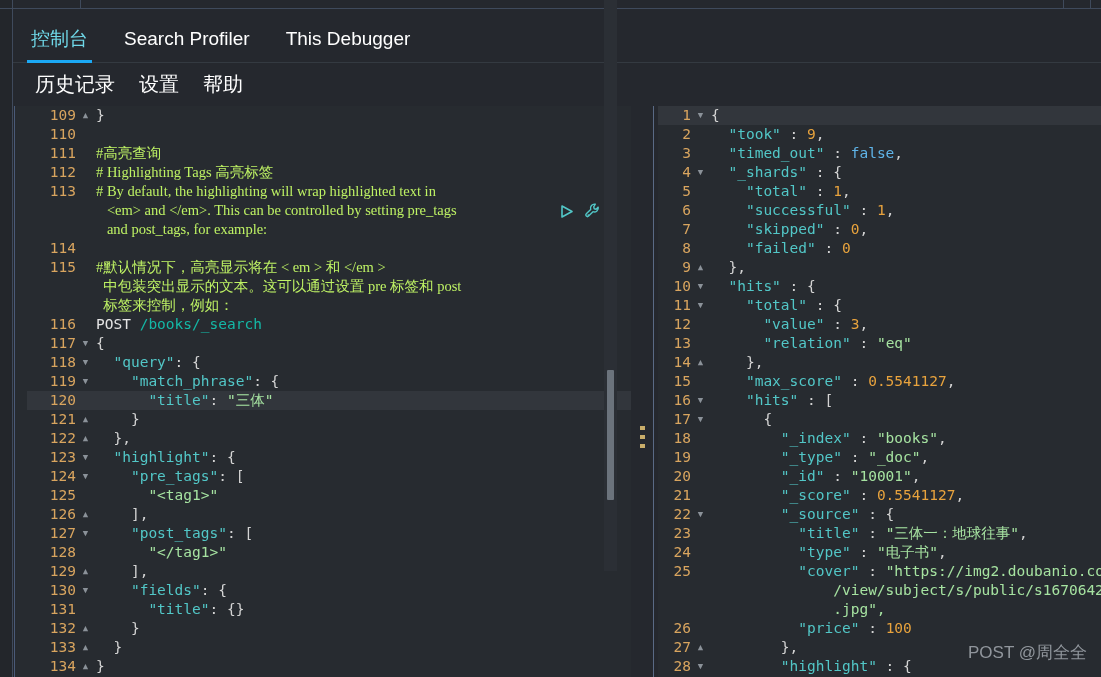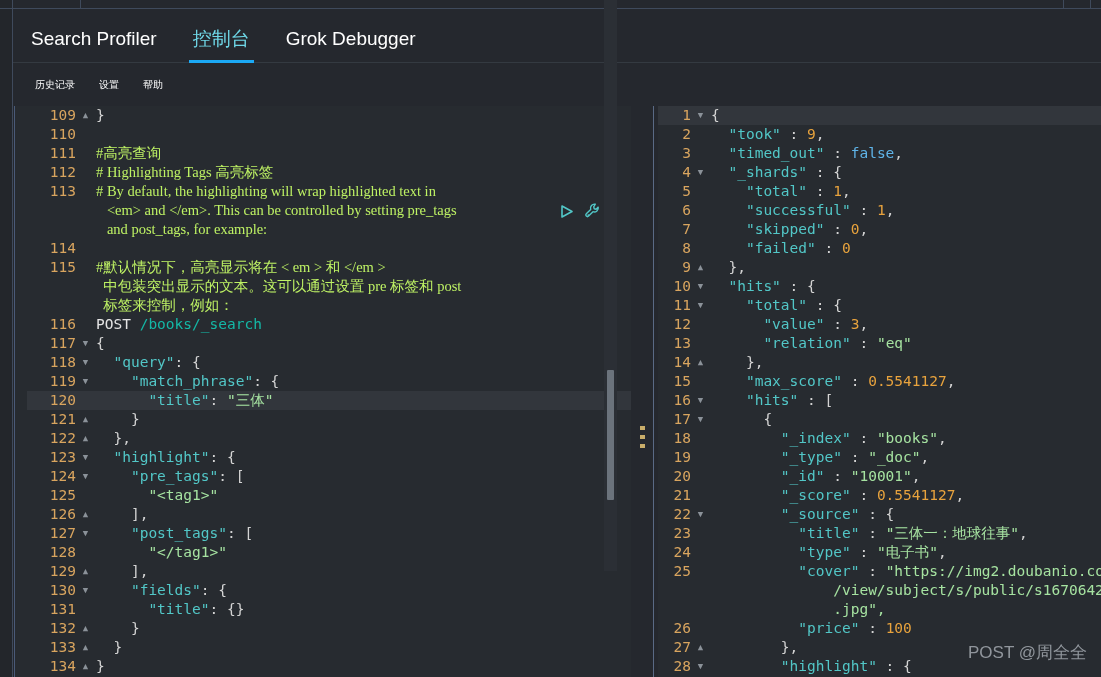--- a/index.html
+++ b/index.html
@@ -205,8 +205,8 @@
   <div class="frame-topleft-line"></div>
 
   <div class="tabbar" id="tabbar">
+      <div class="tab active"><span>控制台</span></div>
       <div class="tab"><span>Search Profiler</span></div>
-      <div class="tab active"><span>控制台</span></div>
       <div class="tab"><span>Grok Debugger</span></div>
     </div>
 

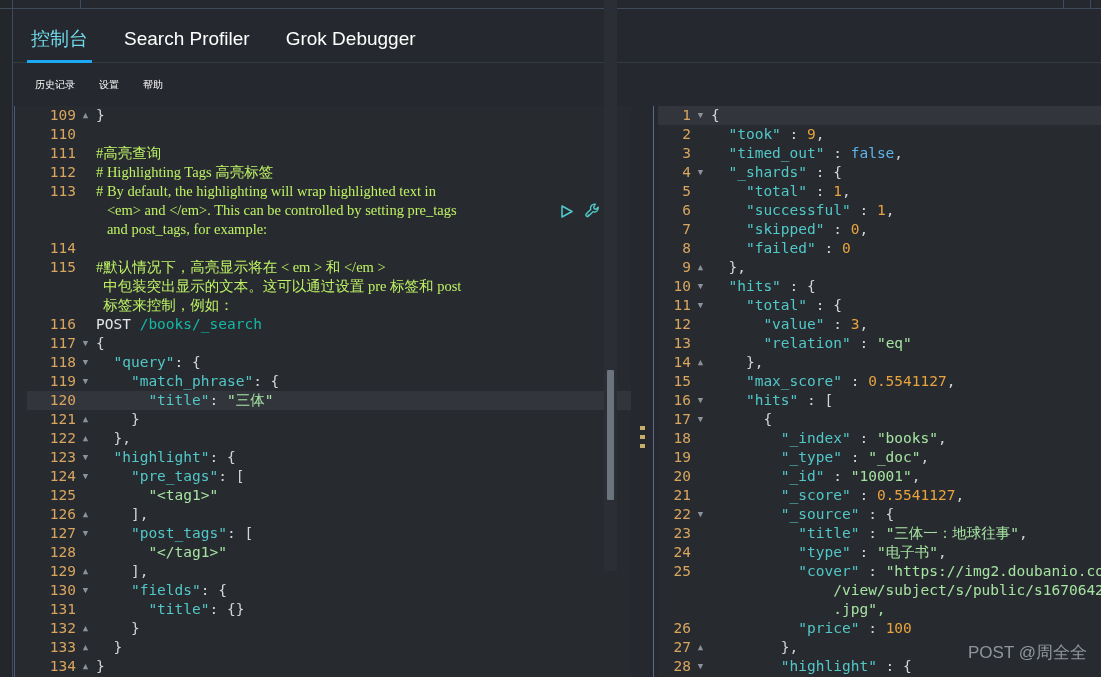--- a/index.html
+++ b/index.html
@@ -207,7 +207,7 @@
   <div class="tabbar" id="tabbar">
       <div class="tab active"><span>控制台</span></div>
       <div class="tab"><span>Search Profiler</span></div>
-      <div class="tab"><span>Grok Debugger</span></div>
+      <div class="tab"><span>This Debugger</span></div>
     </div>
 
   <div class="submenu" id="submenu">

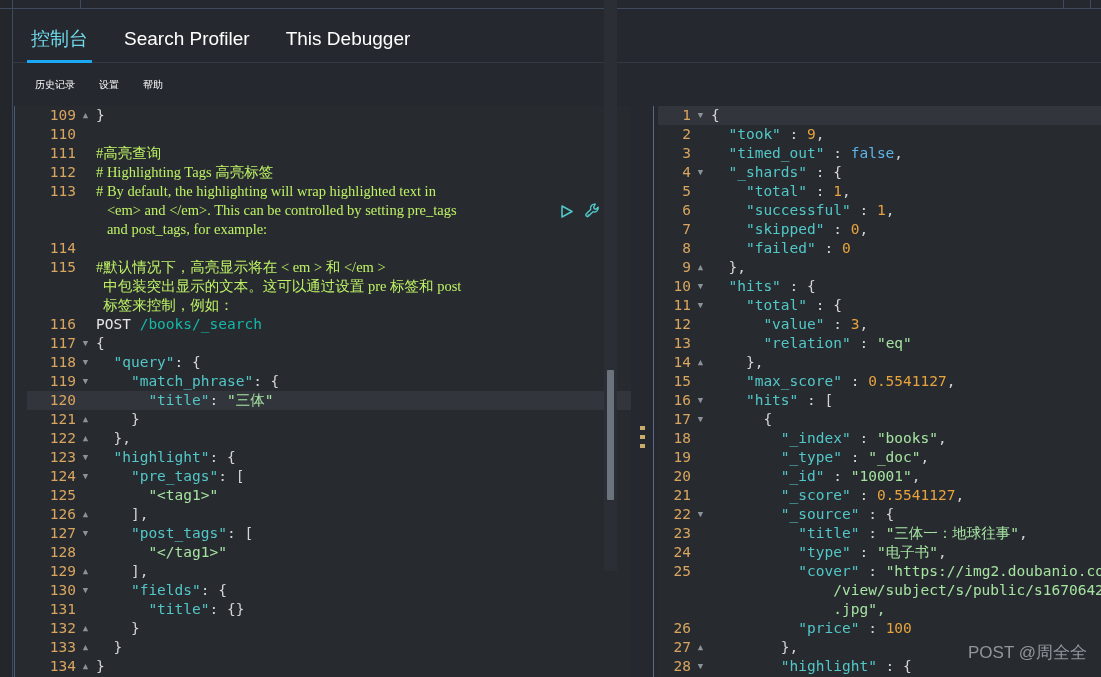--- a/index.html
+++ b/index.html
@@ -75,7 +75,7 @@
     box-sizing: border-box;
   }
   .submenu-item {
-    font-size: 10px;
+    font-size: 20px;
     color: #ffffff;
     margin-right: 24px;
     cursor: pointer;

